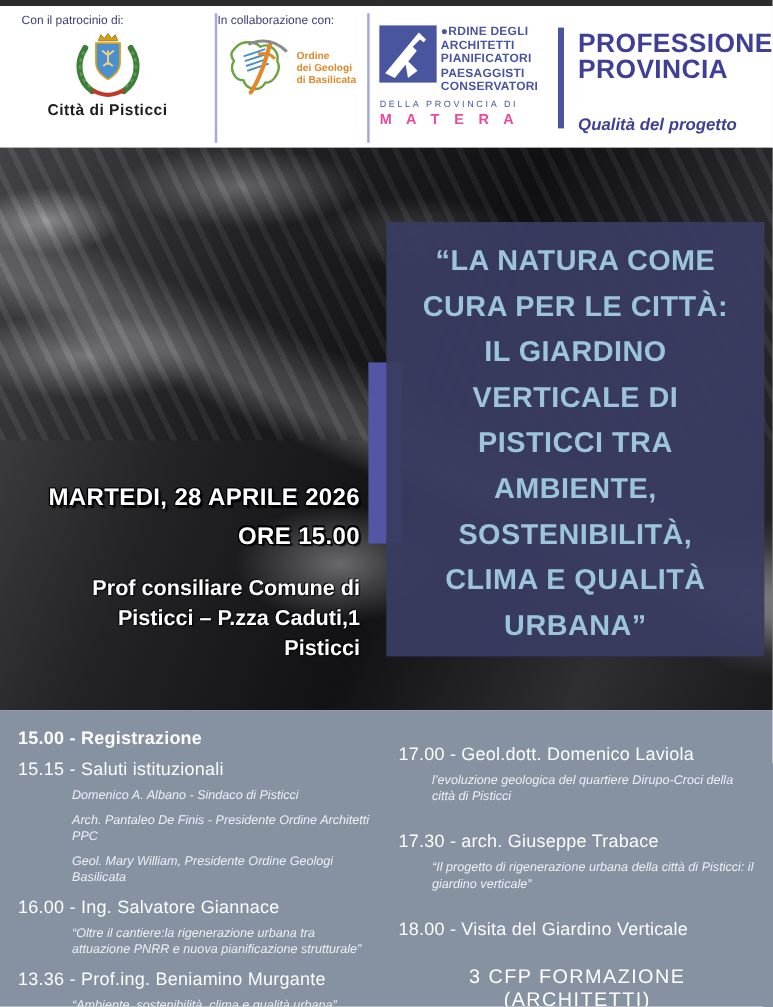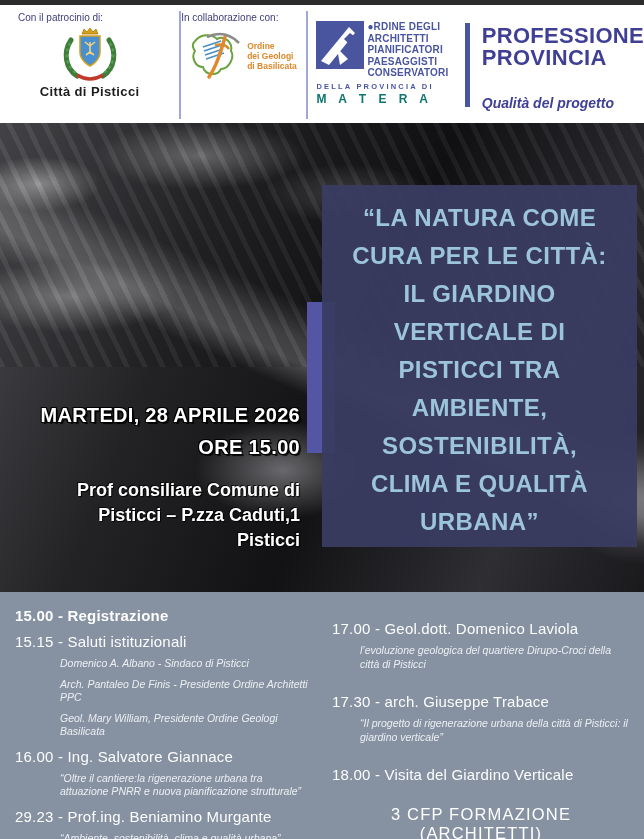--- a/index.html
+++ b/index.html
@@ -31,7 +31,7 @@
   .matera-top { display:flex; }
   .matera-lines { margin-left:3px; }
   .matera-lines div { font-size:10px; font-weight:bold; color:#4a55a0; line-height:11.5px; letter-spacing:.2px; white-space:nowrap; }
-  .matera-sub1 { font-size:7.5px; font-weight:bold; color:#4a55a0; letter-spacing:2.2px; margin-top:3px; white-space:nowrap; }
+  .matera-sub1 { font-size:7.5px; font-weight:normal; color:#4a55a0; letter-spacing:2.2px; margin-top:3px; white-space:nowrap; }
   .matera-sub2 { font-size:12px; font-weight:bold; color:#0f766e; letter-spacing:4.5px; margin-top:1px; white-space:nowrap; }
 
   .thickdiv { width:5px; background:#4a55a0; height:84px; margin:18px 0 0 4px; }

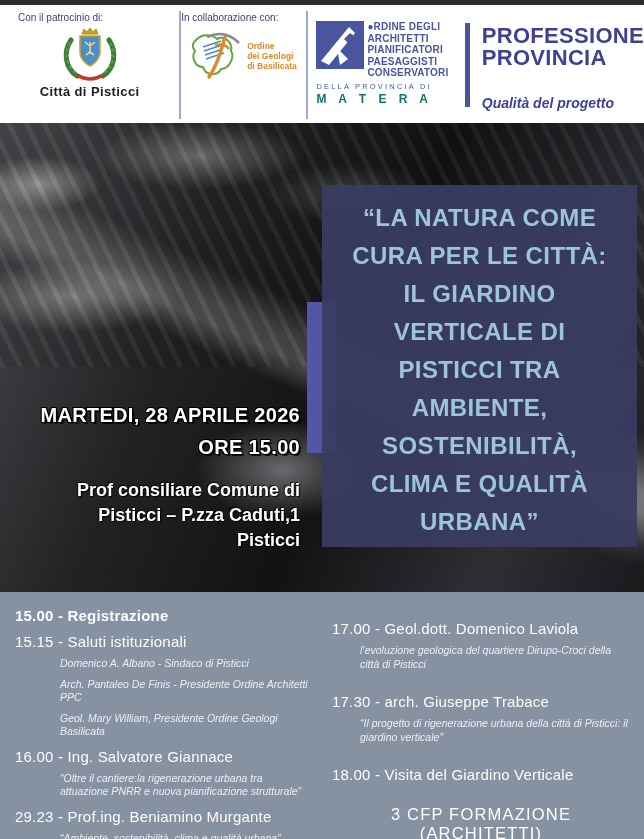--- a/index.html
+++ b/index.html
@@ -32,7 +32,7 @@
   .matera-lines { margin-left:3px; }
   .matera-lines div { font-size:10px; font-weight:bold; color:#4a55a0; line-height:11.5px; letter-spacing:.2px; white-space:nowrap; }
   .matera-sub1 { font-size:7.5px; font-weight:normal; color:#4a55a0; letter-spacing:2.2px; margin-top:3px; white-space:nowrap; }
-  .matera-sub2 { font-size:12px; font-weight:bold; color:#0f766e; letter-spacing:4.5px; margin-top:1px; white-space:nowrap; }
+  .matera-sub2 { font-size:12px; font-weight:bold; color:#ec4899; letter-spacing:4.5px; margin-top:1px; white-space:nowrap; }
 
   .thickdiv { width:5px; background:#4a55a0; height:84px; margin:18px 0 0 4px; }
 

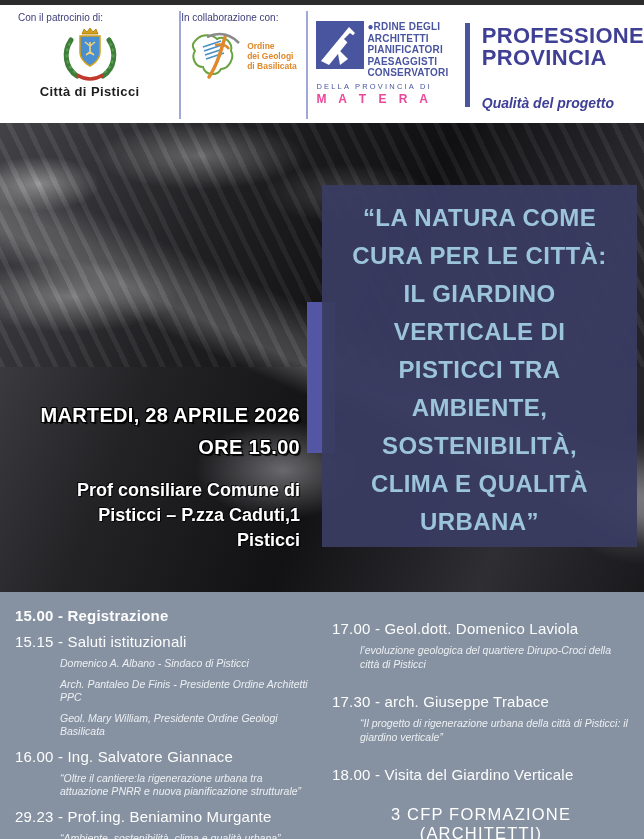--- a/index.html
+++ b/index.html
@@ -204,7 +204,7 @@
         <div class="entry-sub">“Oltre il cantiere:la rigenerazione urbana tra attuazione PNRR e nuova pianificazione strutturale”</div>
       </div>
       <div class="entry">
-        <div class="entry-label">29.23 - Prof.ing. Beniamino Murgante</div>
+        <div class="entry-label">13.36 - Prof.ing. Beniamino Murgante</div>
         <div class="entry-sub">“Ambiente, sostenibilità, clima e qualità urbana”</div>
       </div>
     </div>

